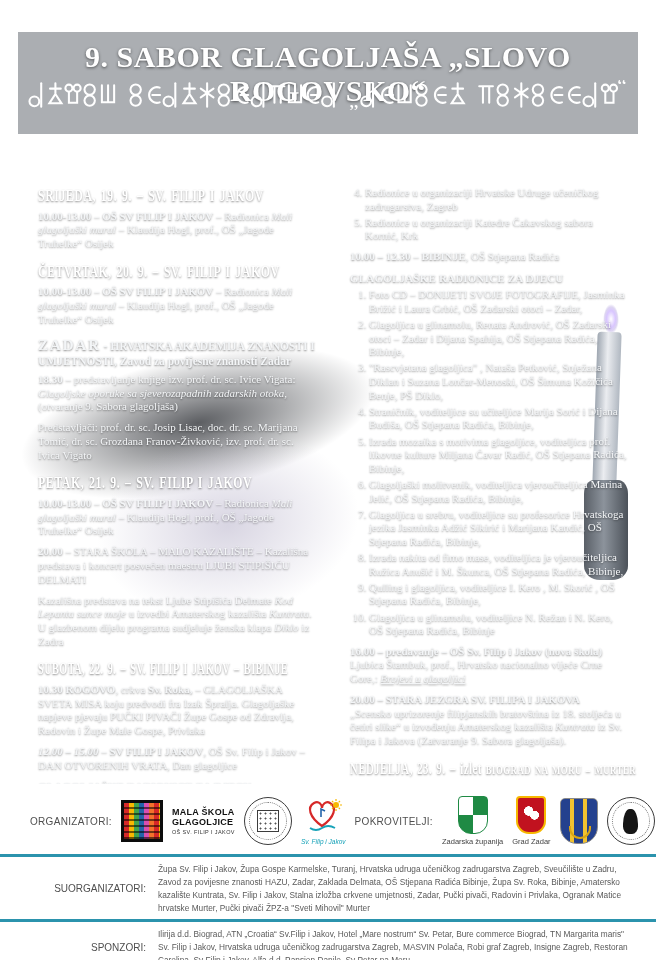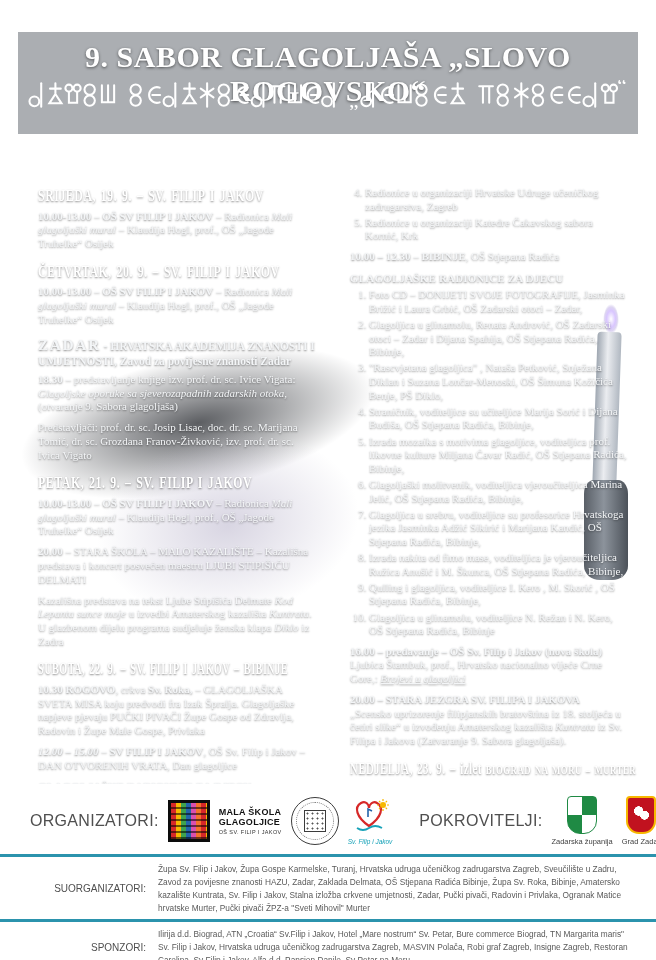--- a/index.html
+++ b/index.html
@@ -62,7 +62,7 @@
   .footer{position:absolute;left:0;top:784px;width:656px;height:176px;background:#fff;
     font-family:"Liberation Sans",sans-serif;color:#555;}
   .logos-row{display:flex;align-items:center;padding:8px 10px 4px 30px;height:58px;gap:9px;}
-  .flabel{font-size:16px;color:#4f4f4f;letter-spacing:.3px;white-space:nowrap;}
+  .flabel{font-size:10px;color:#4f4f4f;letter-spacing:.3px;white-space:nowrap;}
   .plabel{margin-left:18px;}
   .mosaic{flex:none;width:42px;height:42px;border:3px solid #0c0c0c;box-sizing:border-box;
     background:

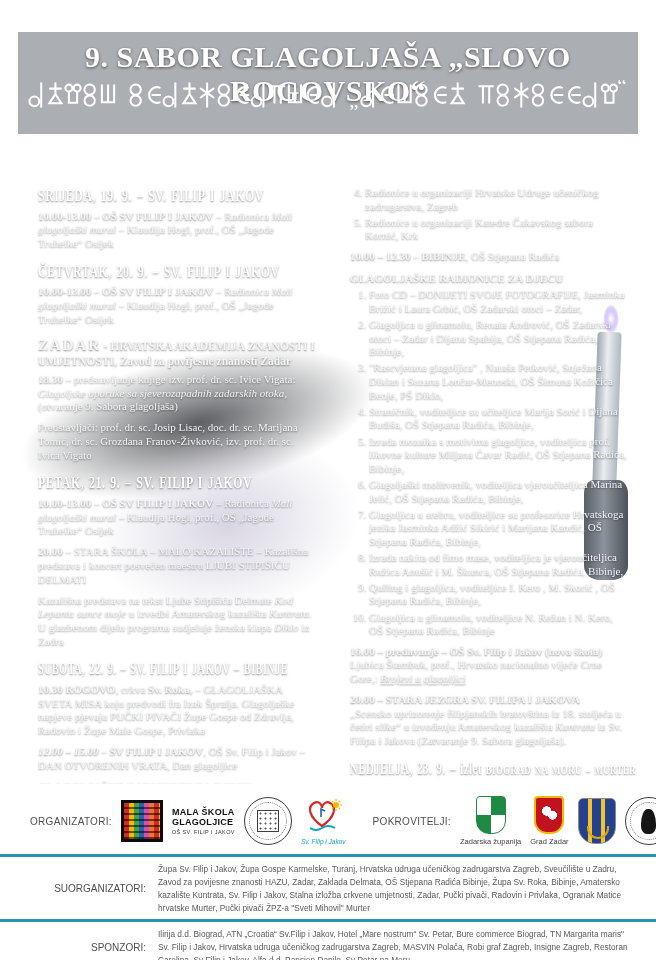--- a/index.html
+++ b/index.html
@@ -63,7 +63,7 @@
     font-family:"Liberation Sans",sans-serif;color:#555;}
   .logos-row{display:flex;align-items:center;padding:8px 10px 4px 30px;height:58px;gap:9px;}
   .flabel{font-size:10px;color:#4f4f4f;letter-spacing:.3px;white-space:nowrap;}
-  .plabel{margin-left:18px;}
+  .plabel{}
   .mosaic{flex:none;width:42px;height:42px;border:3px solid #0c0c0c;box-sizing:border-box;
     background:
       repeating-linear-gradient(0deg, rgba(0,0,0,.55) 0 2px, transparent 2px 6px),

